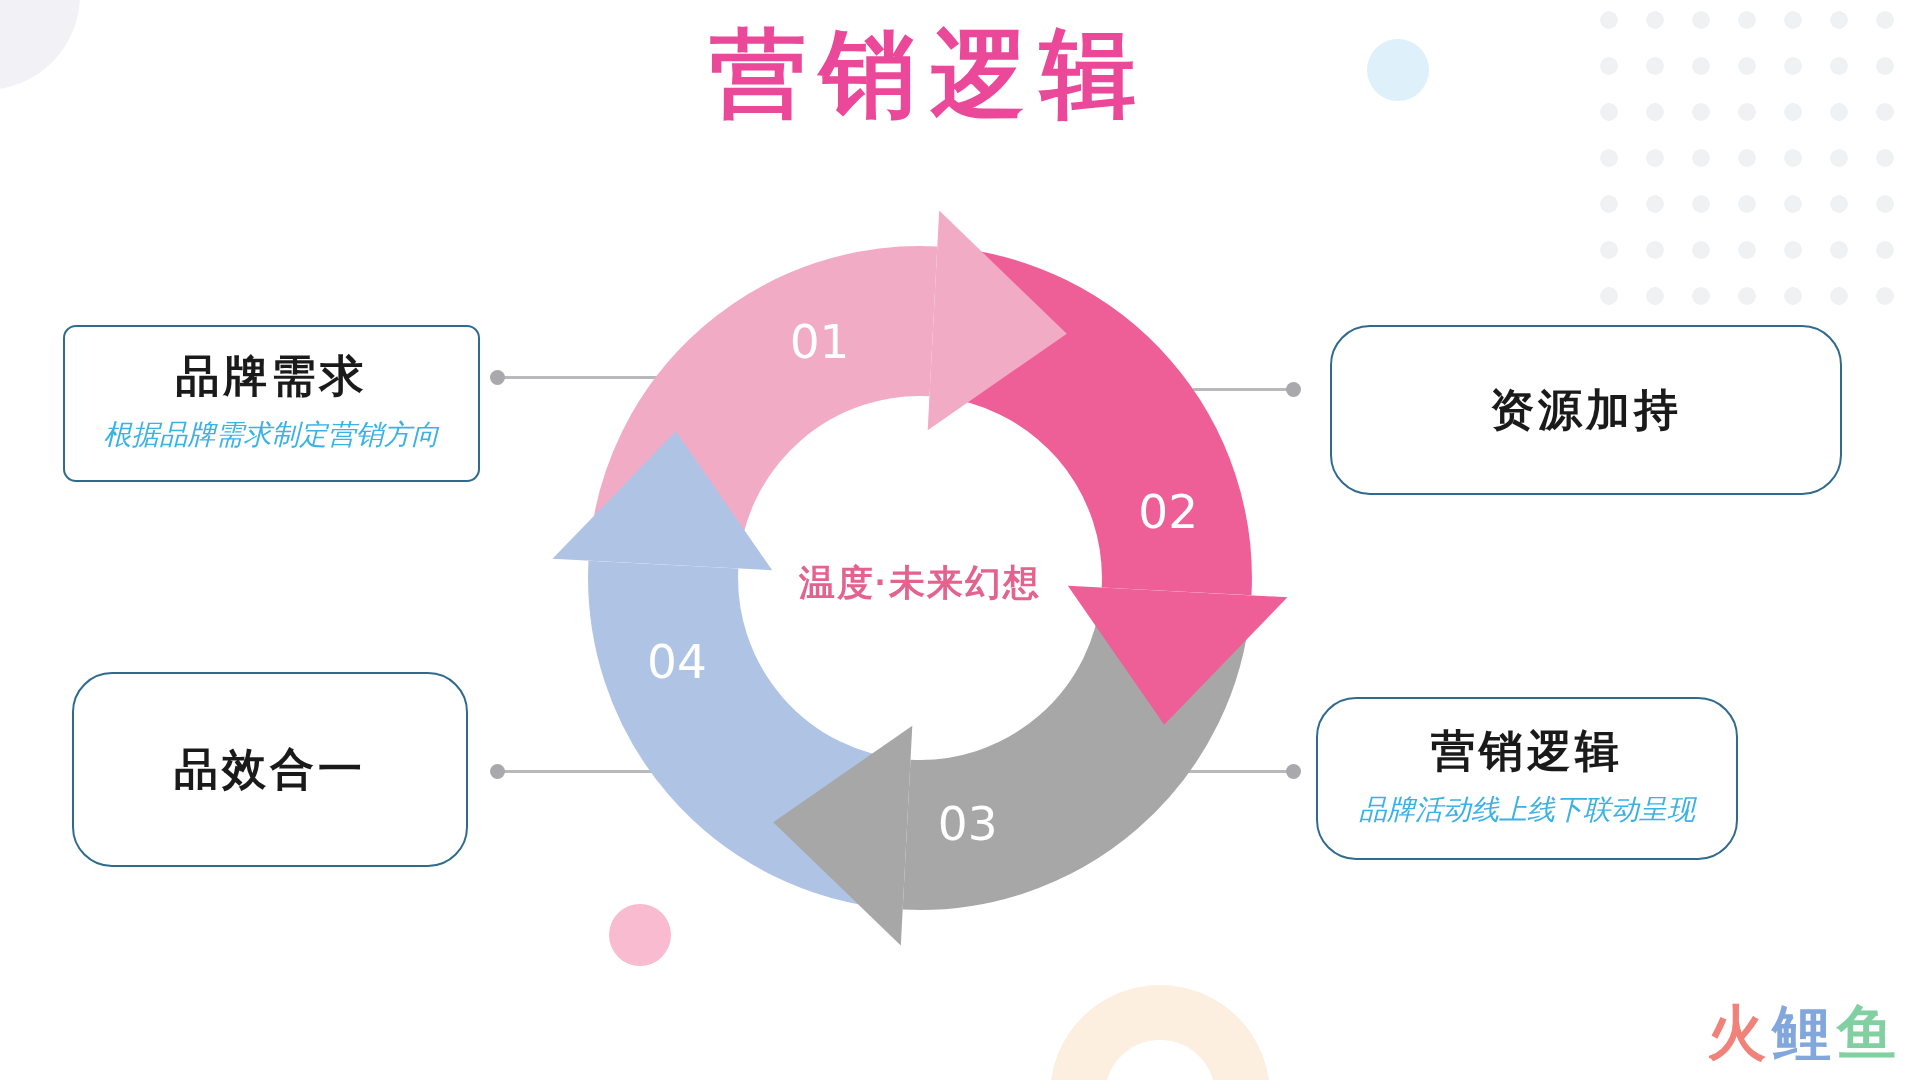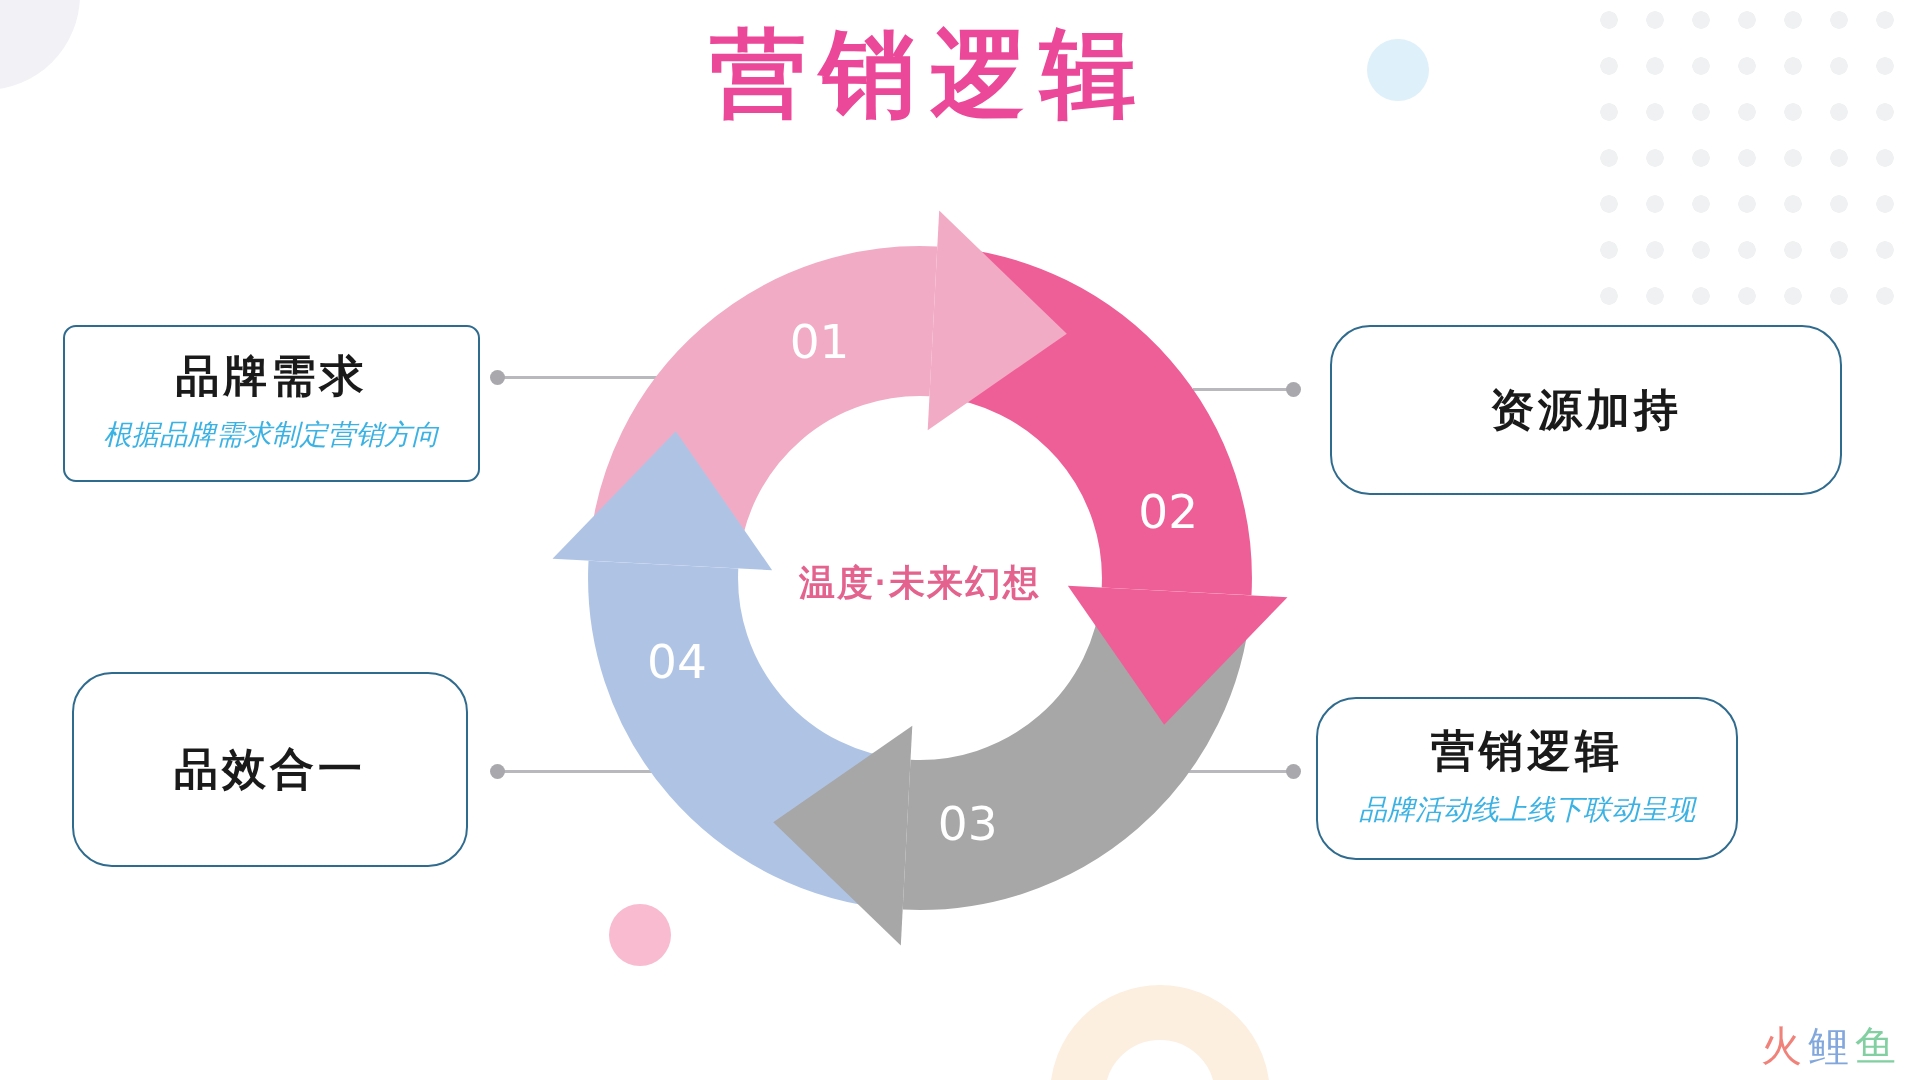--- a/index.html
+++ b/index.html
@@ -50,7 +50,7 @@
   .b4{left:1316px;top:697px;width:422px;height:163px;}
 
   
-  .watermark{position:absolute;right:18px;bottom:6px;font-size:41px;font-weight:normal;letter-spacing:6px;}
+  .watermark{position:absolute;right:18px;bottom:6px;font-size:59px;font-weight:bold;letter-spacing:6px;}
   .wm1{color:#F0827A;} .wm2{color:#82A7DC;} .wm3{color:#82D0A2;}
 </style>
 </head>

